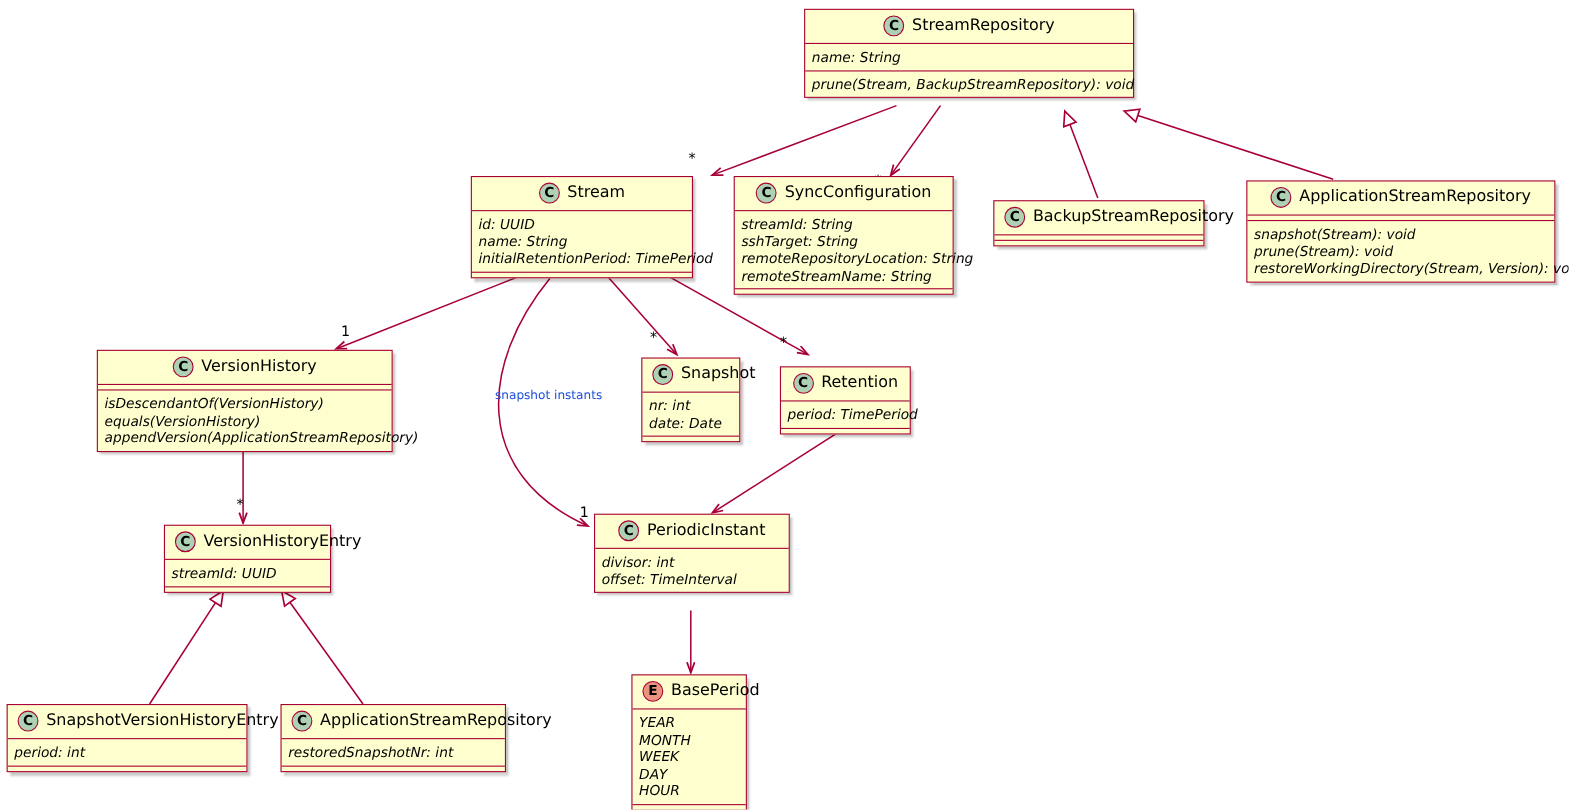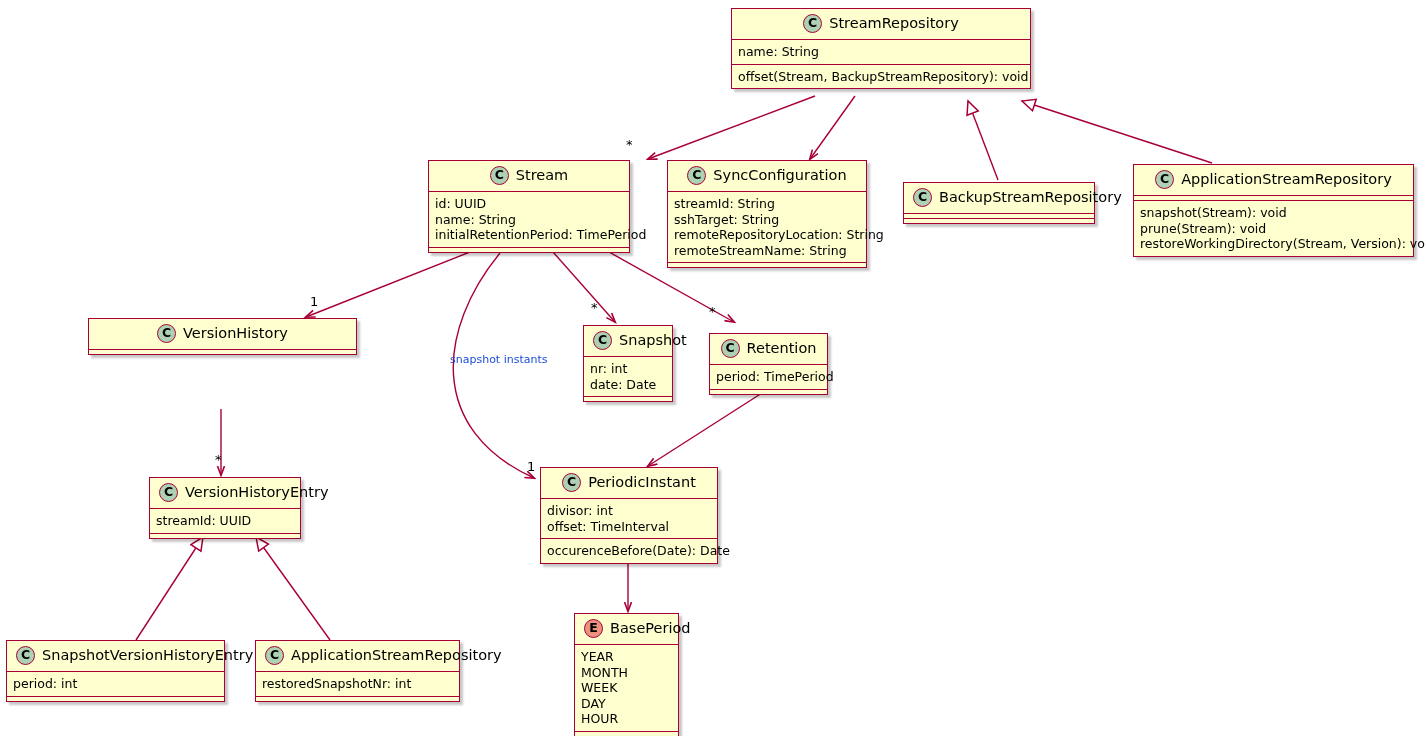--- a/index.html
+++ b/index.html
@@ -59,6 +59,7 @@
   .node .members {
     padding: 4px 6px 4px 6px;
     box-sizing: border-box;
+    font-style: italic;
   }
   .node .members.empty {
     padding: 0;

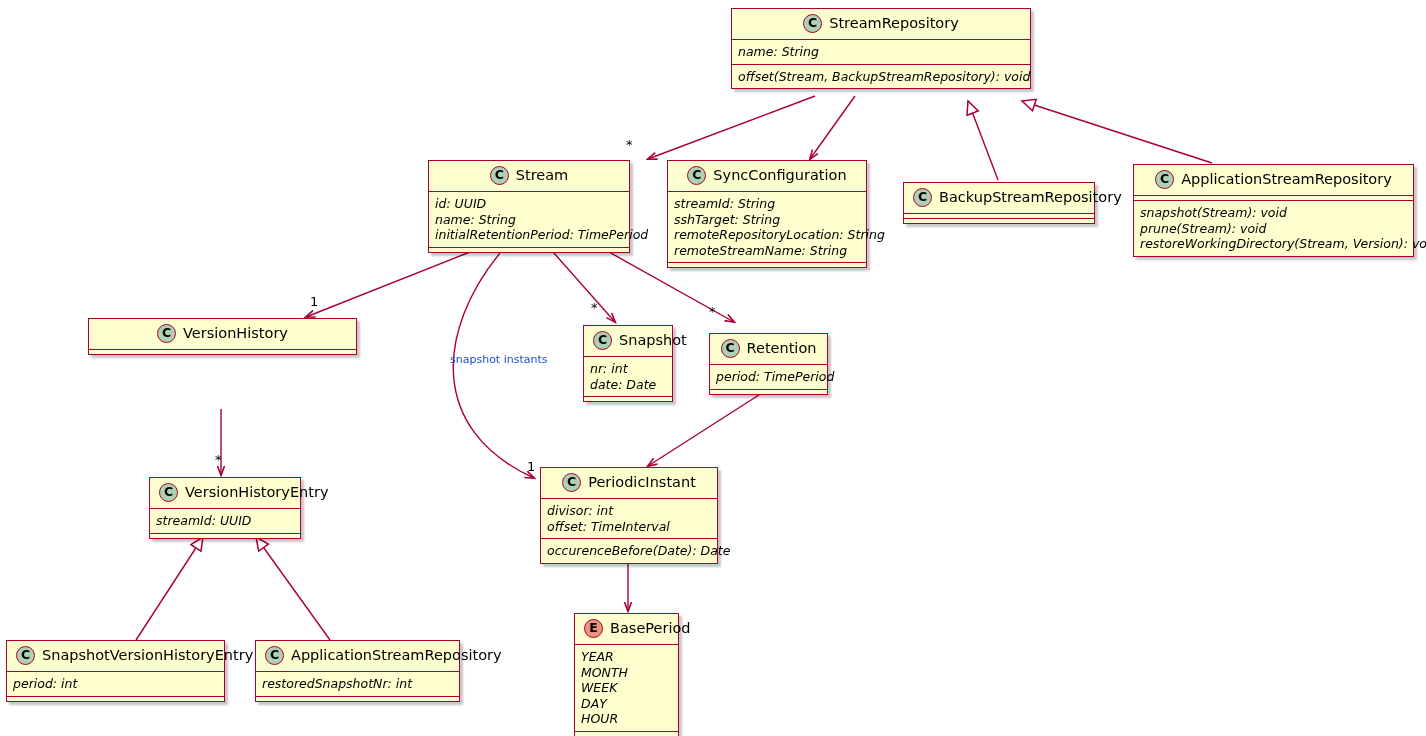--- a/index.html
+++ b/index.html
@@ -174,7 +174,7 @@
       <div class="row">name: String</div>
     </div>
     <div class="sec members">
-      <div class="row">offset(Stream, BackupStreamRepository): void</div>
+      <div class="row">prune(Stream, BackupStreamRepository): void</div>
     </div>
   </div>
 

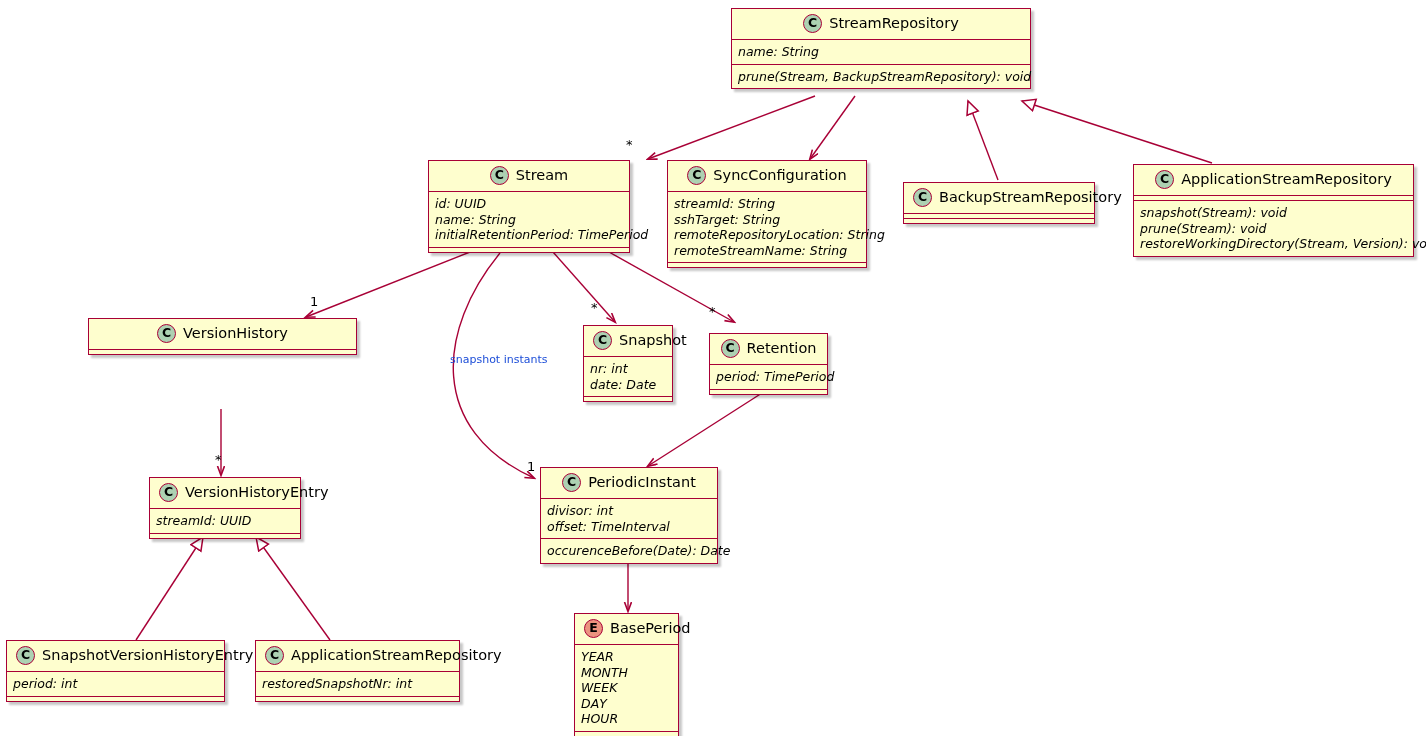--- a/index.html
+++ b/index.html
@@ -233,6 +233,11 @@
       <span class="title">VersionHistory</span>
     </div>
     <div class="sec members empty"></div>
+    <div class="sec members">
+      <div class="row">isDescendantOf(VersionHistory)</div>
+      <div class="row">equals(VersionHistory)</div>
+      <div class="row">appendVersion(ApplicationStreamRepository)</div>
+    </div>
   </div>
 
   <div class="node leftname" style="left:583px; top:325px; width:90px;">

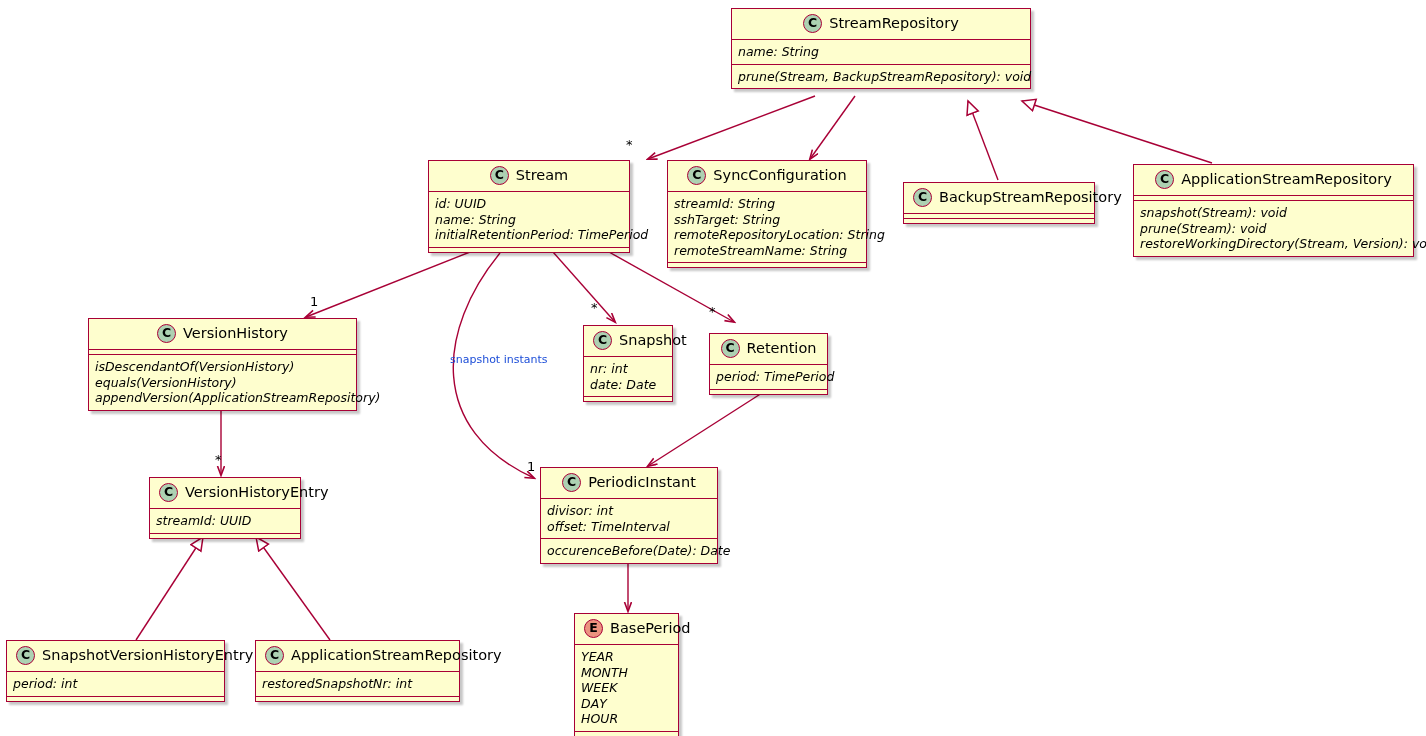--- a/index.html
+++ b/index.html
@@ -272,9 +272,6 @@
       <div class="row">divisor: int</div>
       <div class="row">offset: TimeInterval</div>
     </div>
-    <div class="sec members">
-      <div class="row">occurenceBefore(Date): Date</div>
-    </div>
   </div>
 
   <div class="node leftname" style="left:149px; top:477px; width:152px;">

